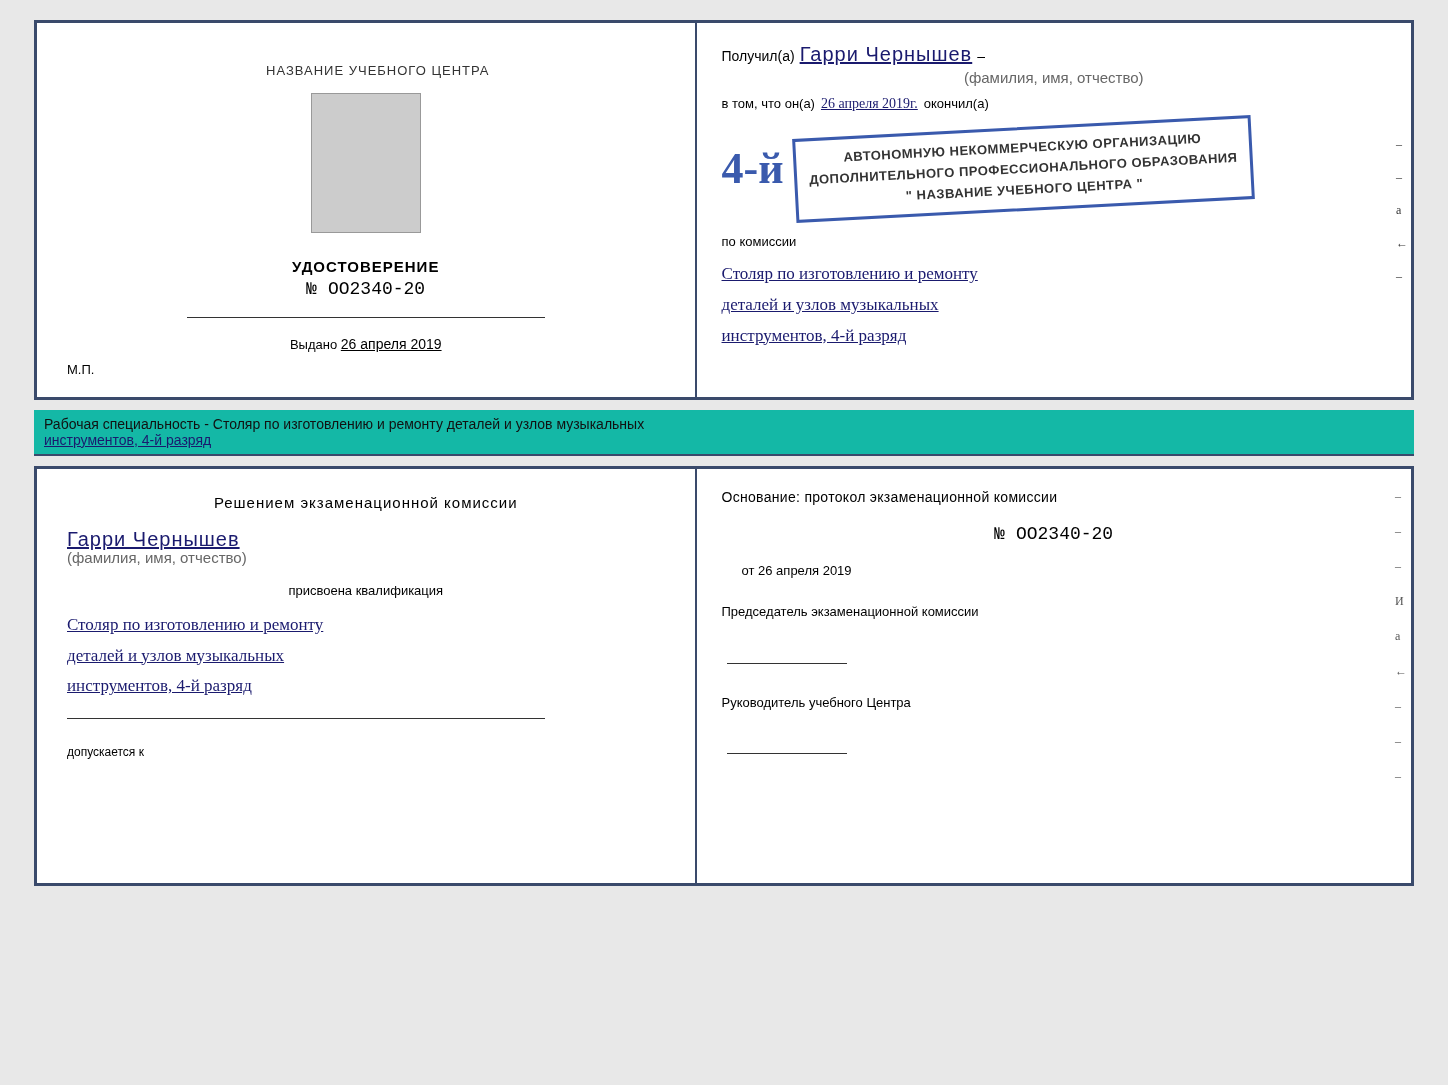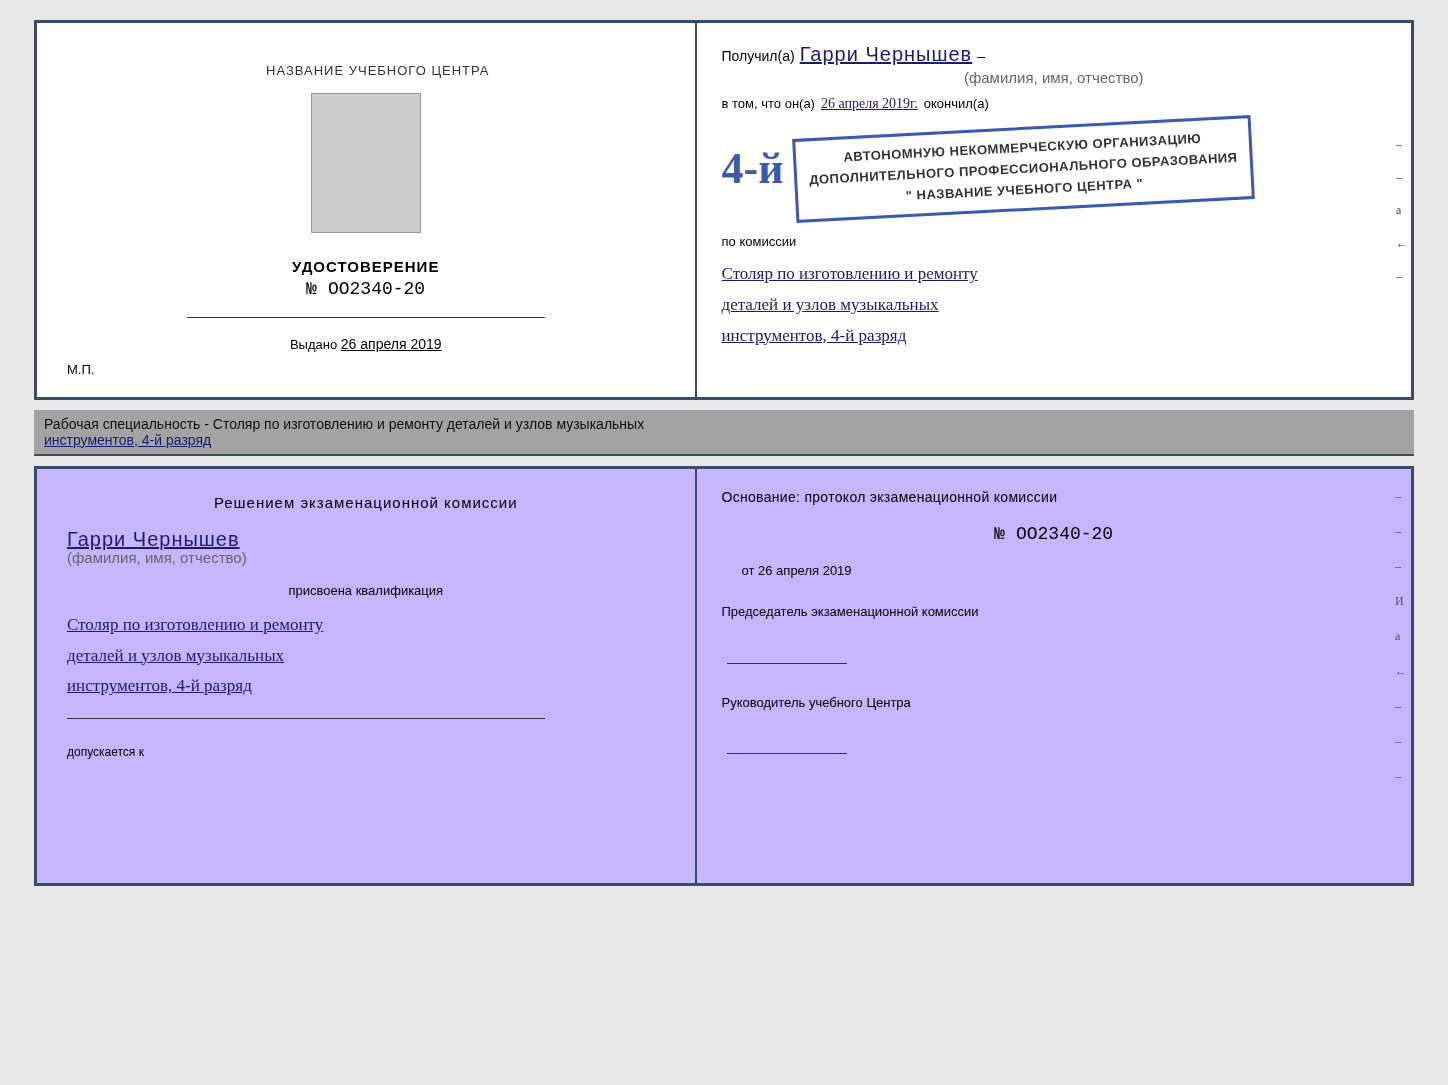--- a/index.html
+++ b/index.html
@@ -197,7 +197,7 @@
       font-size: 14px;
       font-family: Arial, sans-serif;
       color: #111;
-      background: #a3a3a3;
+      background: #14b8a6;
       border-bottom: 2px solid #3a4a6b;
     }
 

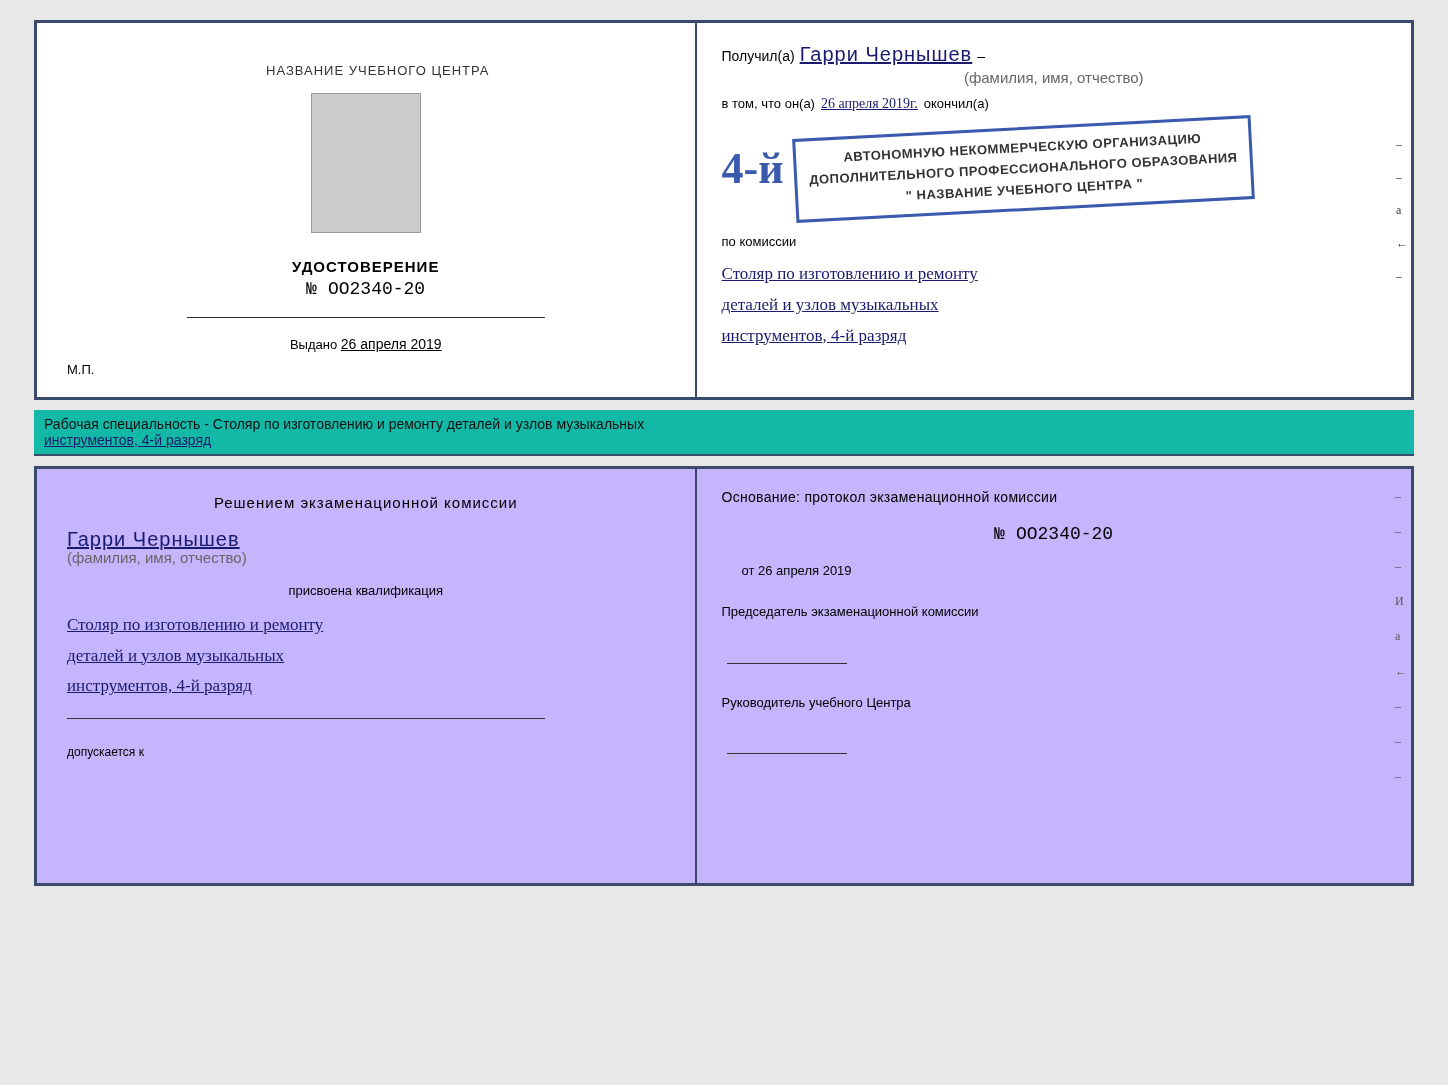--- a/index.html
+++ b/index.html
@@ -211,7 +211,7 @@
       display: flex;
       width: 100%;
       border: 3px solid #3a4a6b;
-      background: #c4b5fd;
+      background: #ffffff;
       min-height: 420px;
     }
 

